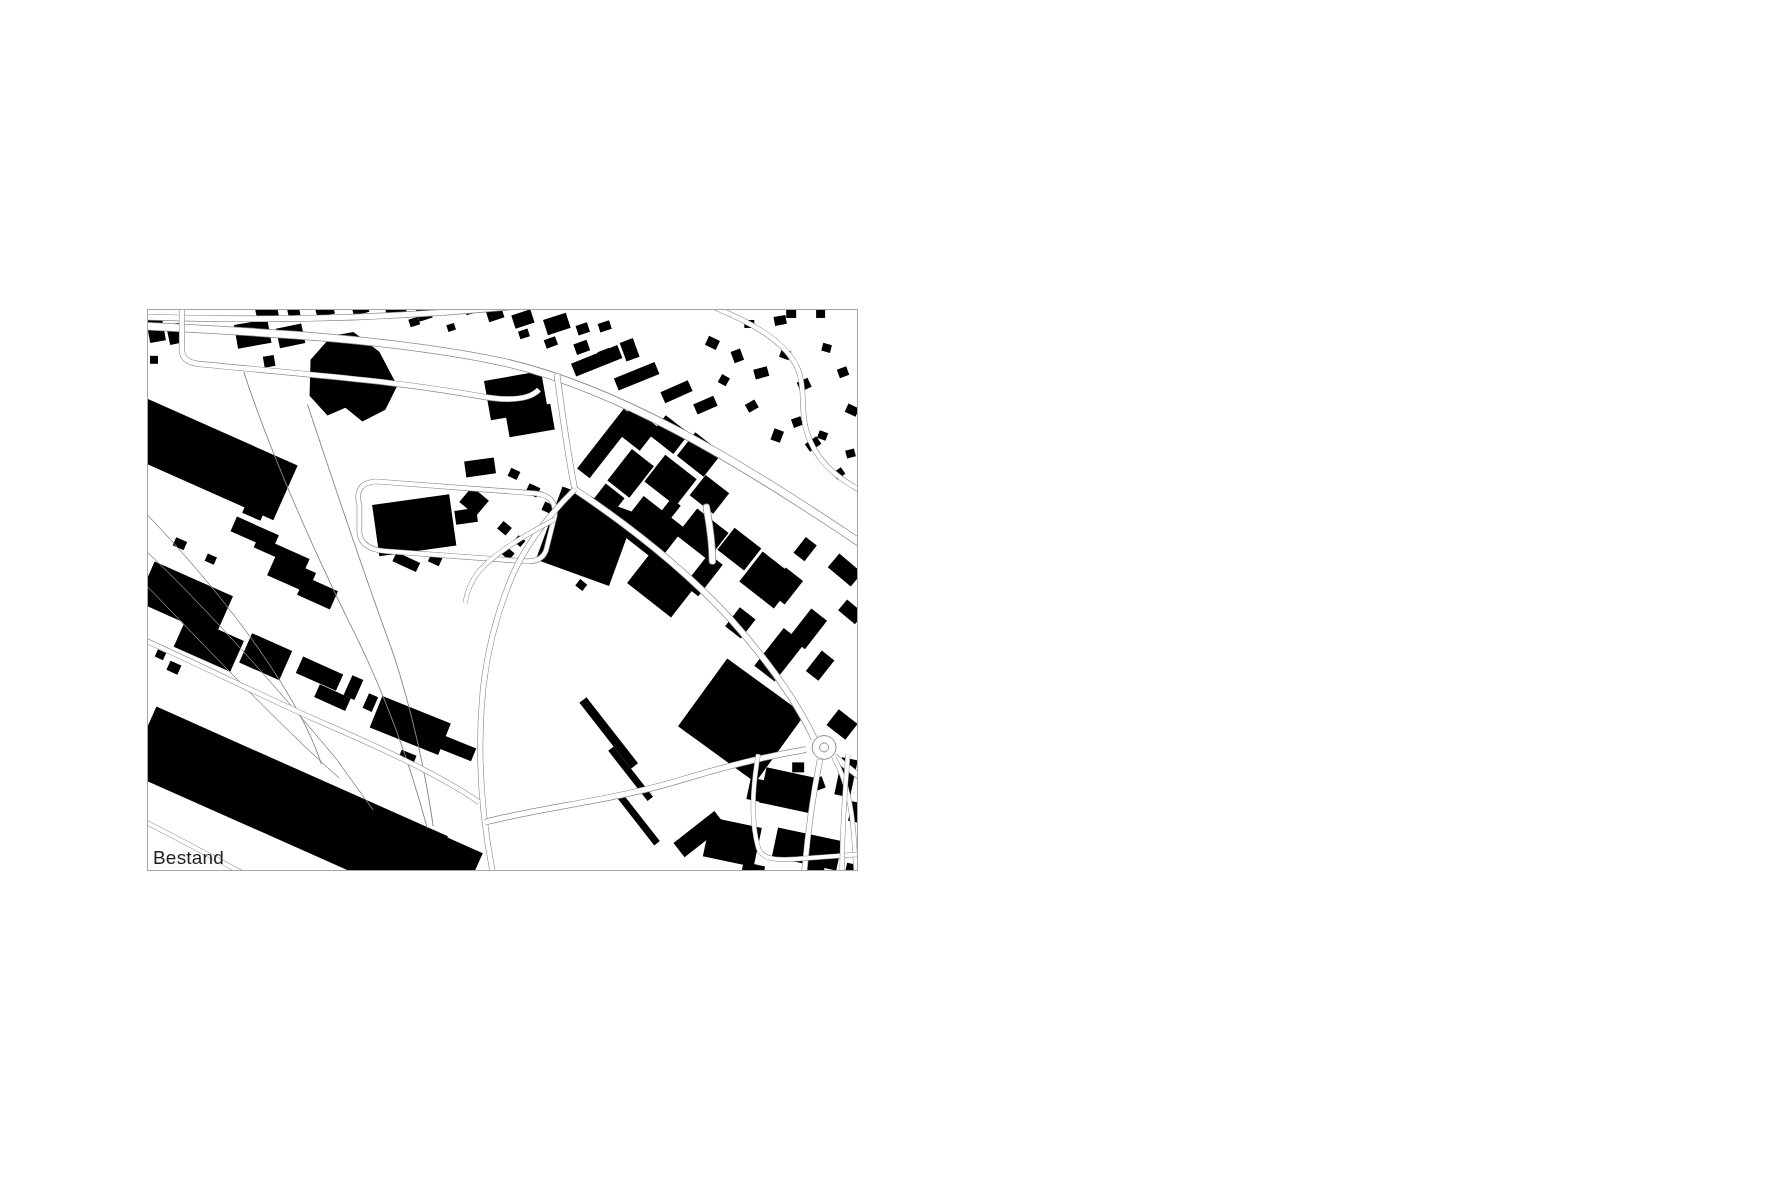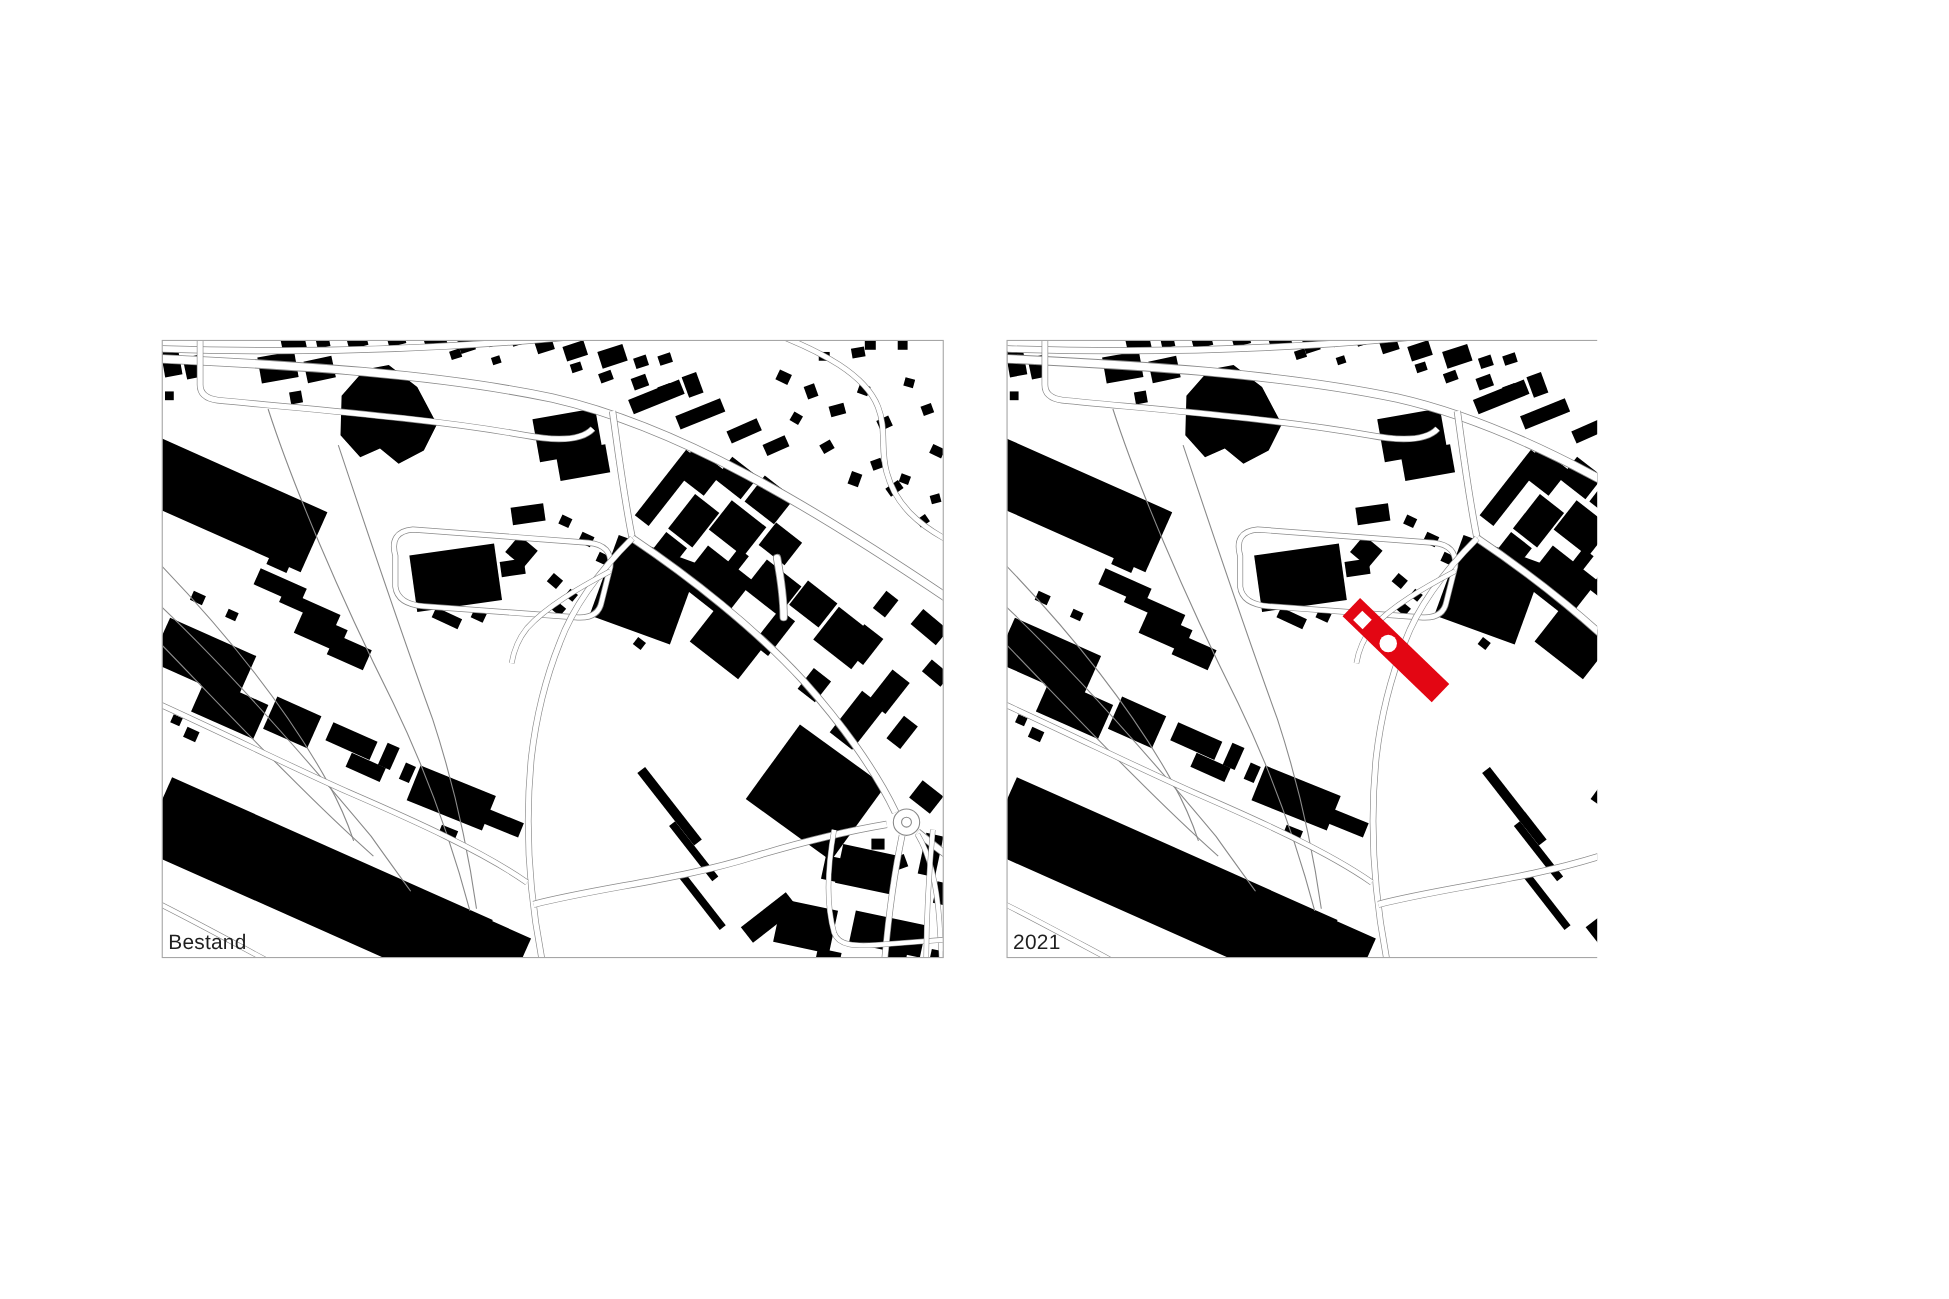--- a/index.html
+++ b/index.html
@@ -239,17 +239,6 @@
     <div class="map-label">Bestand</div>
   </div>
 
-  <div class="map-panel right">
-    <svg class="map" viewBox="0 0 711 562" preserveAspectRatio="none">
-      <use href="#basemap"></use>
-      <g>
-        <rect class="hl" x="297.5" y="270.5" width="113" height="23" transform="rotate(44 354 282)"></rect>
-        <rect class="cut" x="317.5" y="248.5" width="12" height="12" transform="rotate(44 323.5 254.5)"></rect>
-        <circle class="cut" cx="347" cy="276" r="8"></circle>
-      </g>
-    </svg>
-    <div class="map-label">2021</div>
-  </div>
 
 </div>
 

